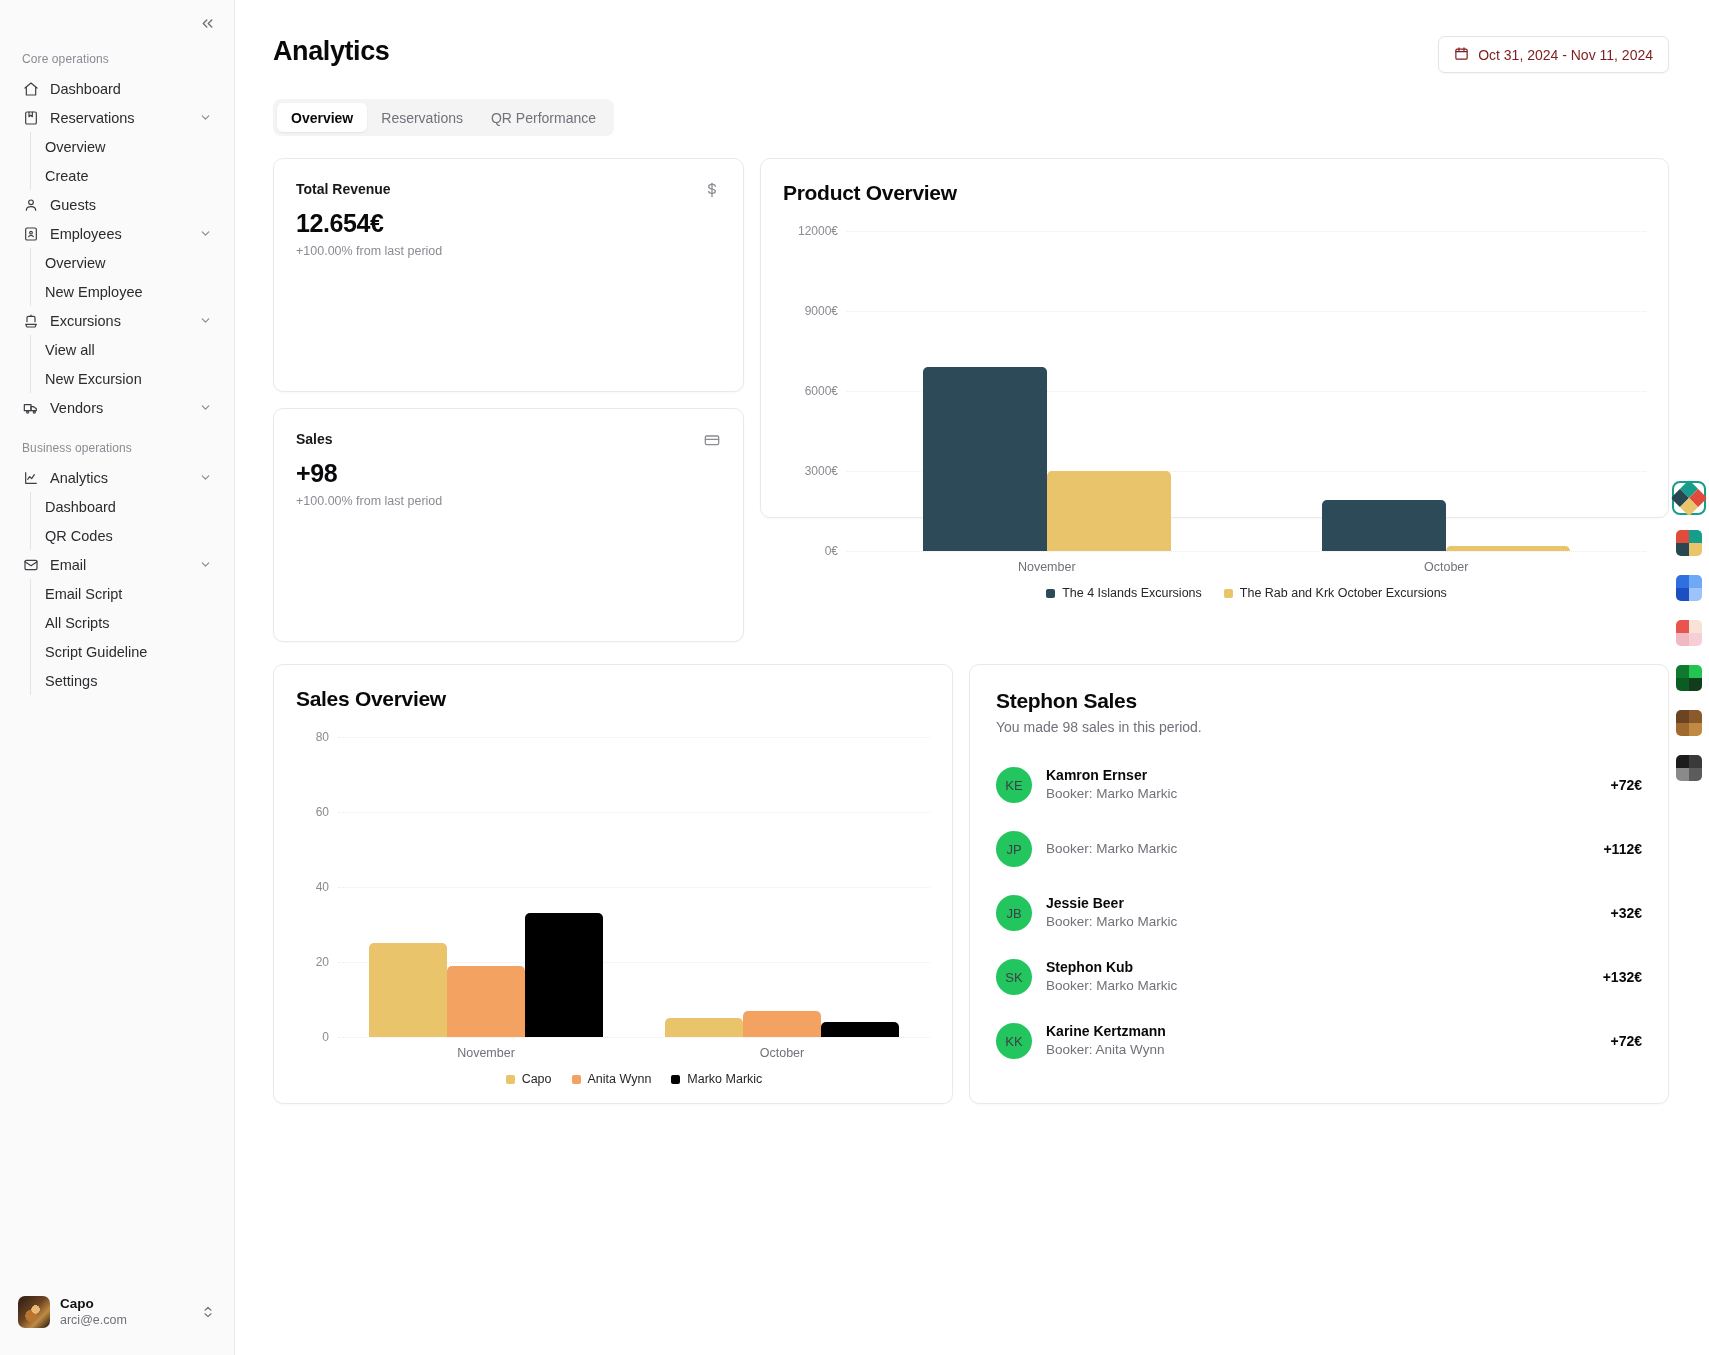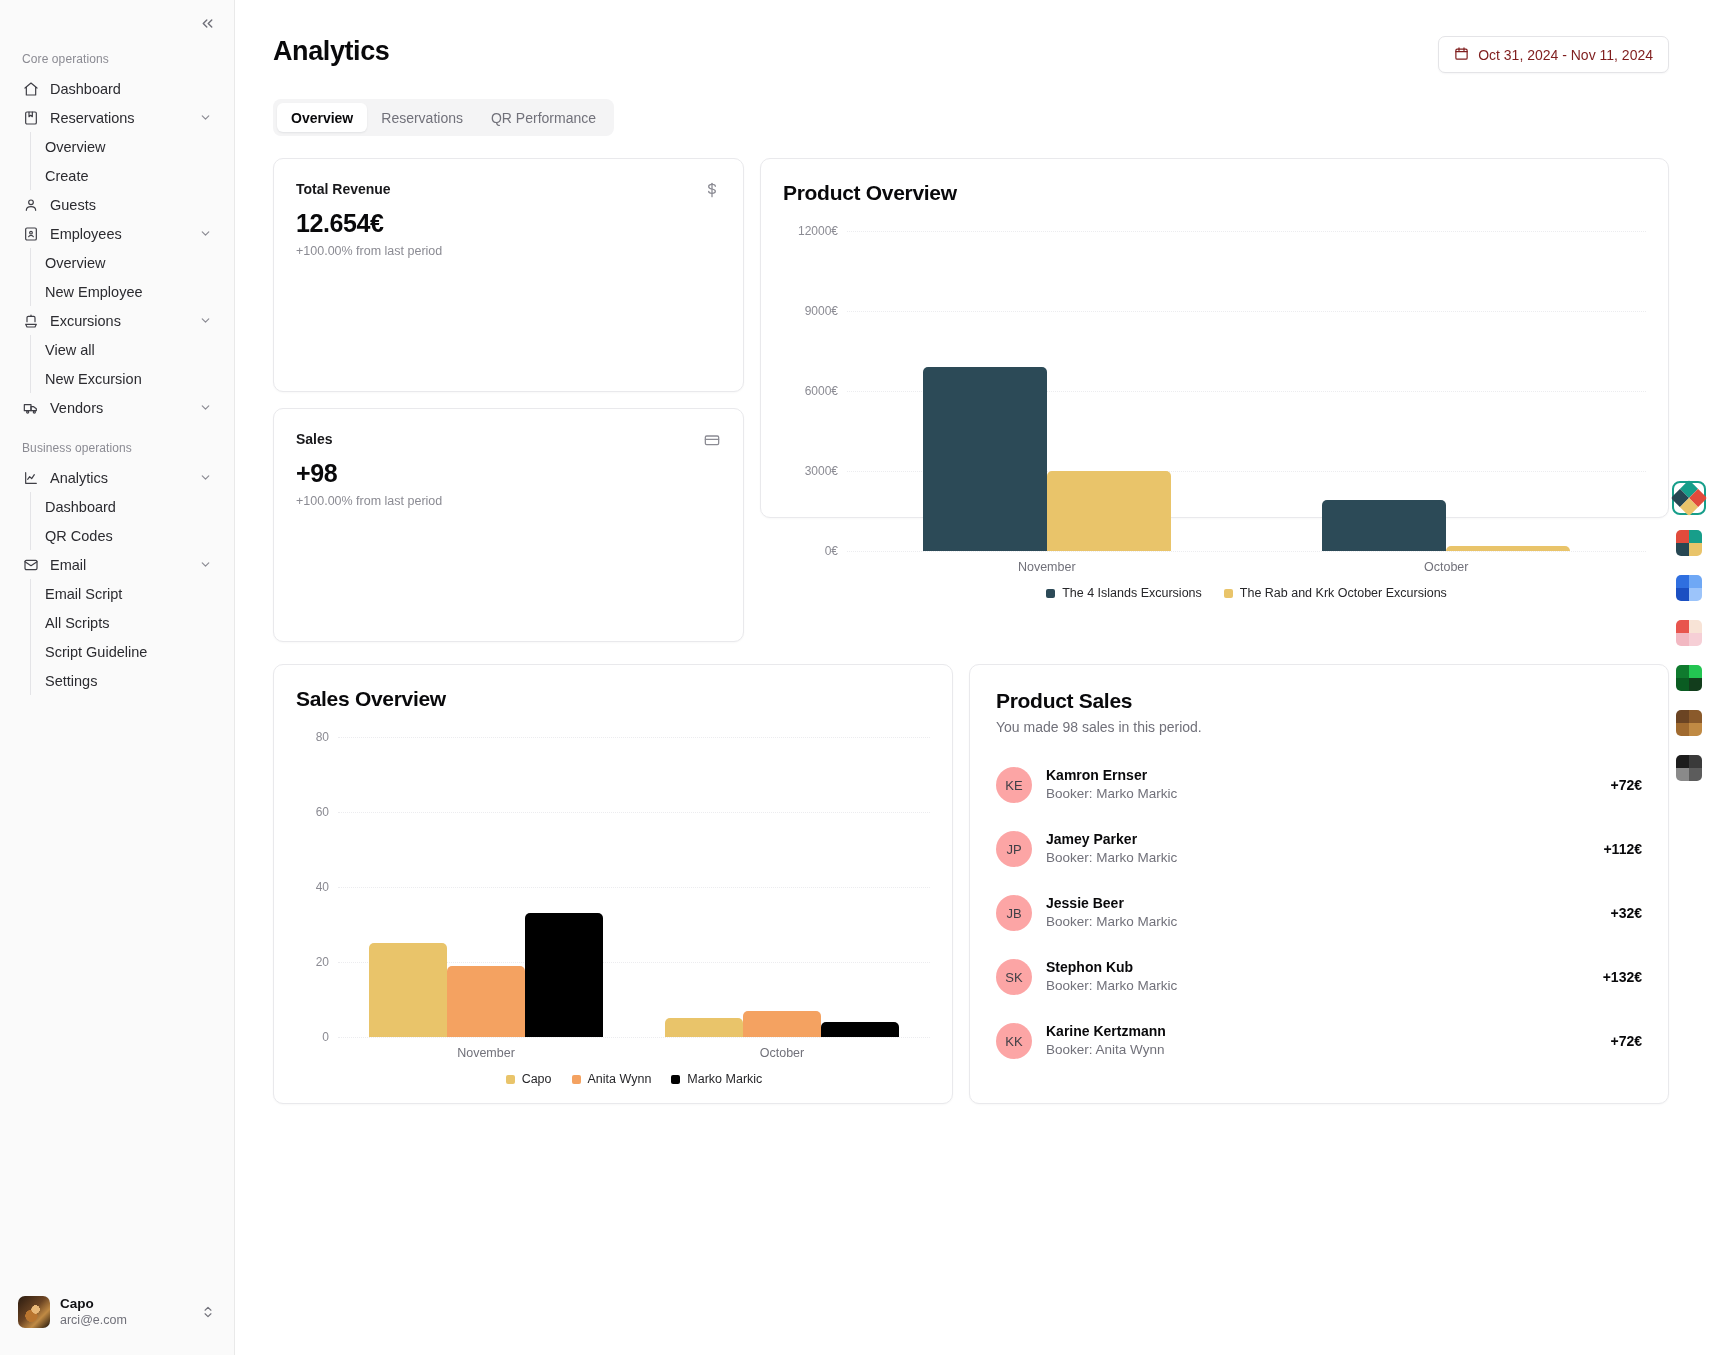--- a/index.html
+++ b/index.html
@@ -472,7 +472,7 @@
 
       <div style="flex:1 1 auto;">
         <div class="card chart-card" style="height:440px;padding:24px 26px;">
-          <div class="rs-title">Product Sales</div>
+          <div class="rs-title">Stephon Sales</div>
           <div class="rs-sub">You made 98 sales in this period.</div>
           <div class="rs-list" id="recent-sales-list">
               <div class="rs-row">

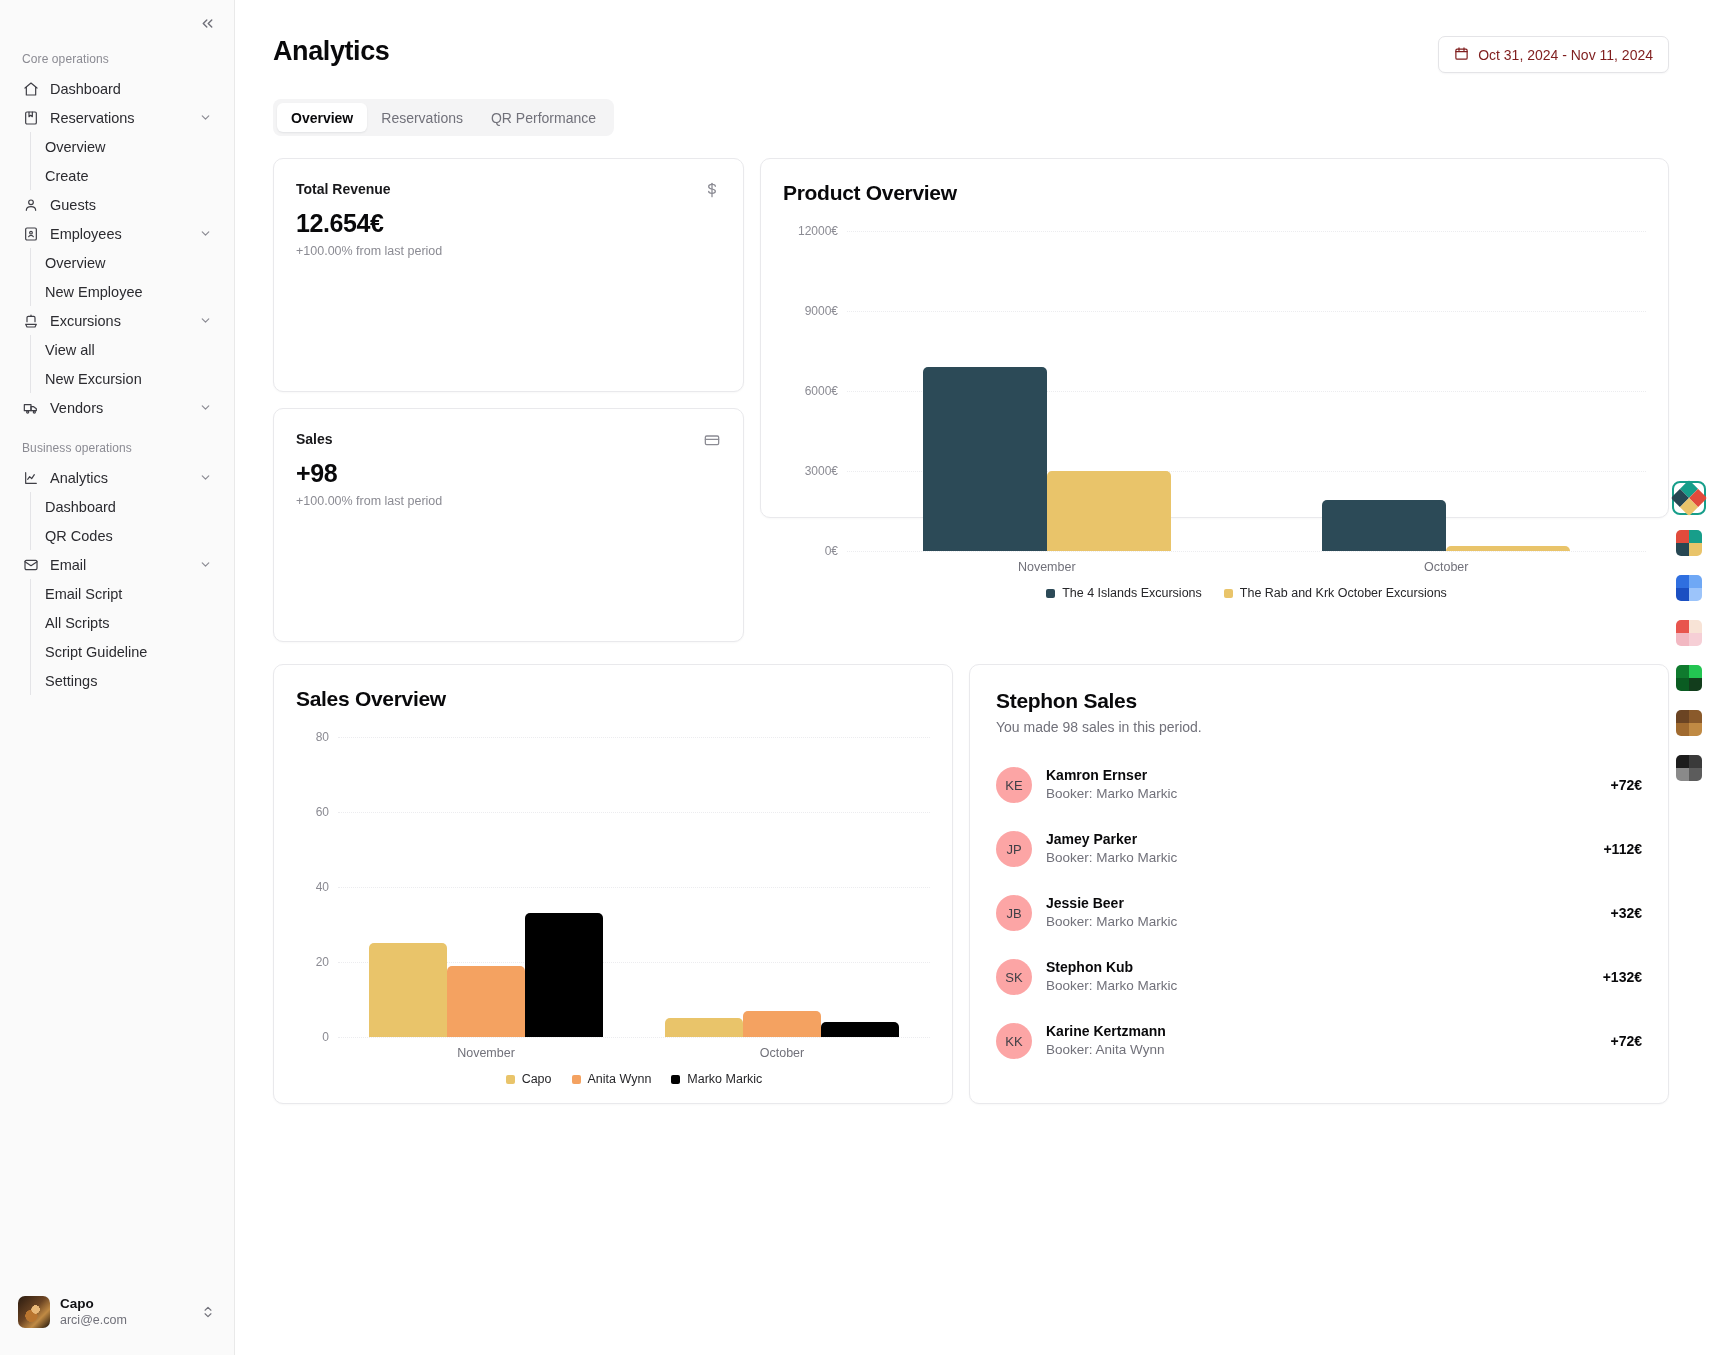--- a/index.html
+++ b/index.html
@@ -116,7 +116,7 @@
   .rs-row { display: flex; align-items: center; gap: 14px; height: 64px; }
   .rs-ava {
     width: 36px; height: 36px; flex: 0 0 36px; border-radius: 50%;
-    background: #fca5a5; color: #3f3f46; font-size: 13px;
+    background: #22c55e; color: #3f3f46; font-size: 13px;
     display: flex; align-items: center; justify-content: center;
   }
   .rs-mid { flex: 1 1 auto; min-width: 0; line-height: 1.35; }

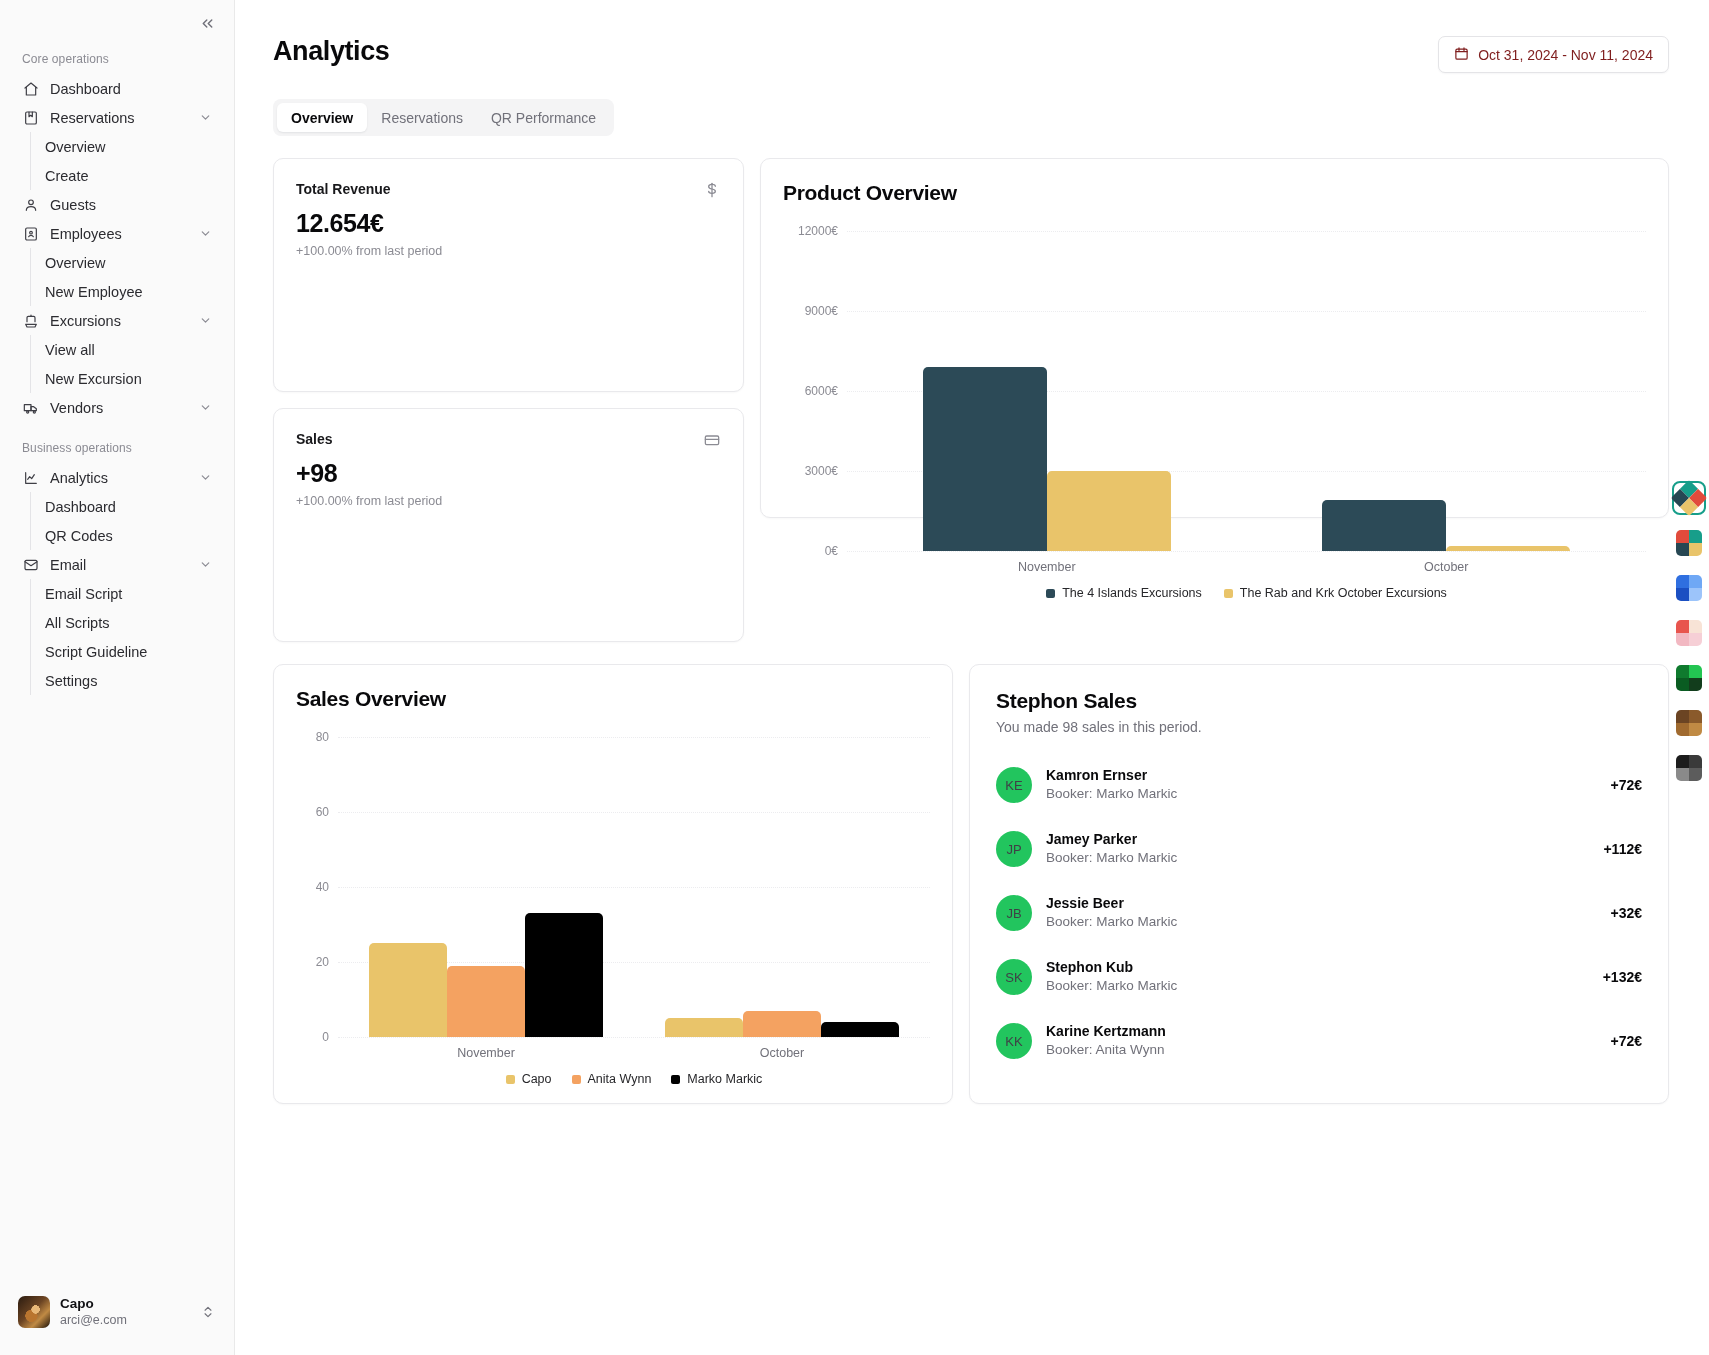--- a/index.html
+++ b/index.html
@@ -486,7 +486,6 @@
               <div class="rs-row">
                 <div class="rs-ava">JP</div>
                 <div class="rs-mid">
-                  <div class="rs-name">Jamey Parker</div>
                   <div class="rs-booker">Booker: Marko Markic</div>
                 </div>
                 <div class="rs-amt">+112€</div>

